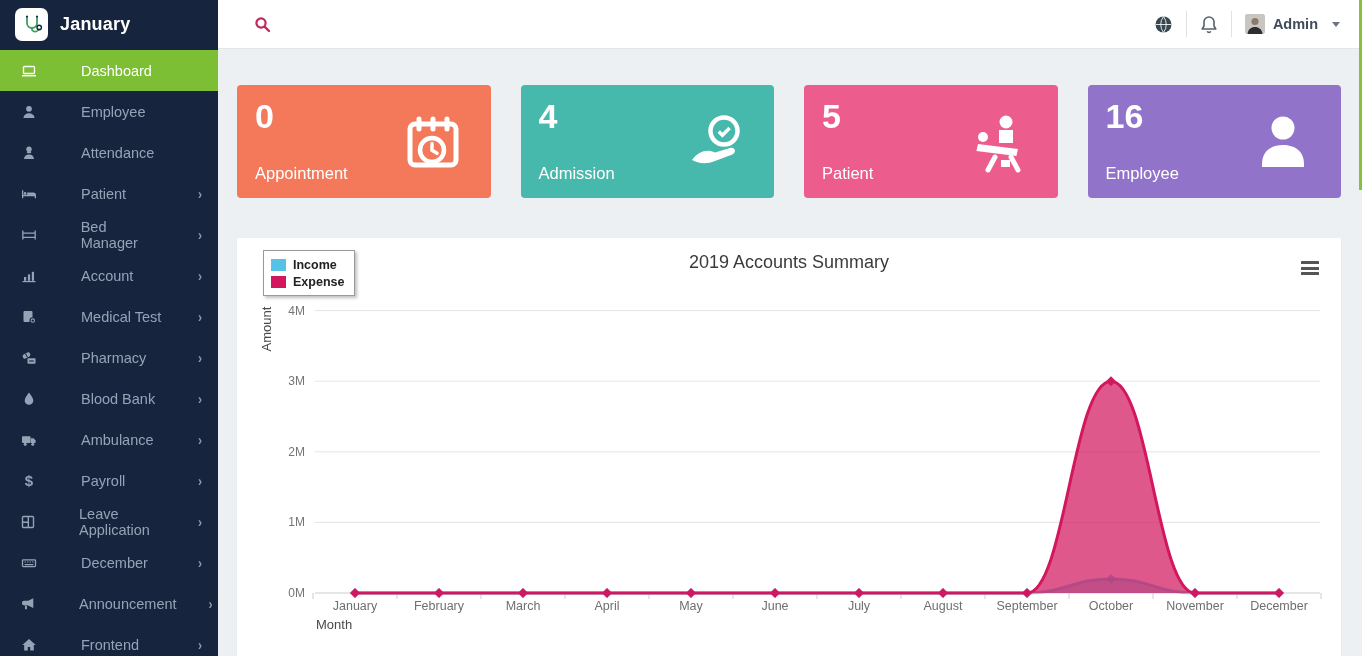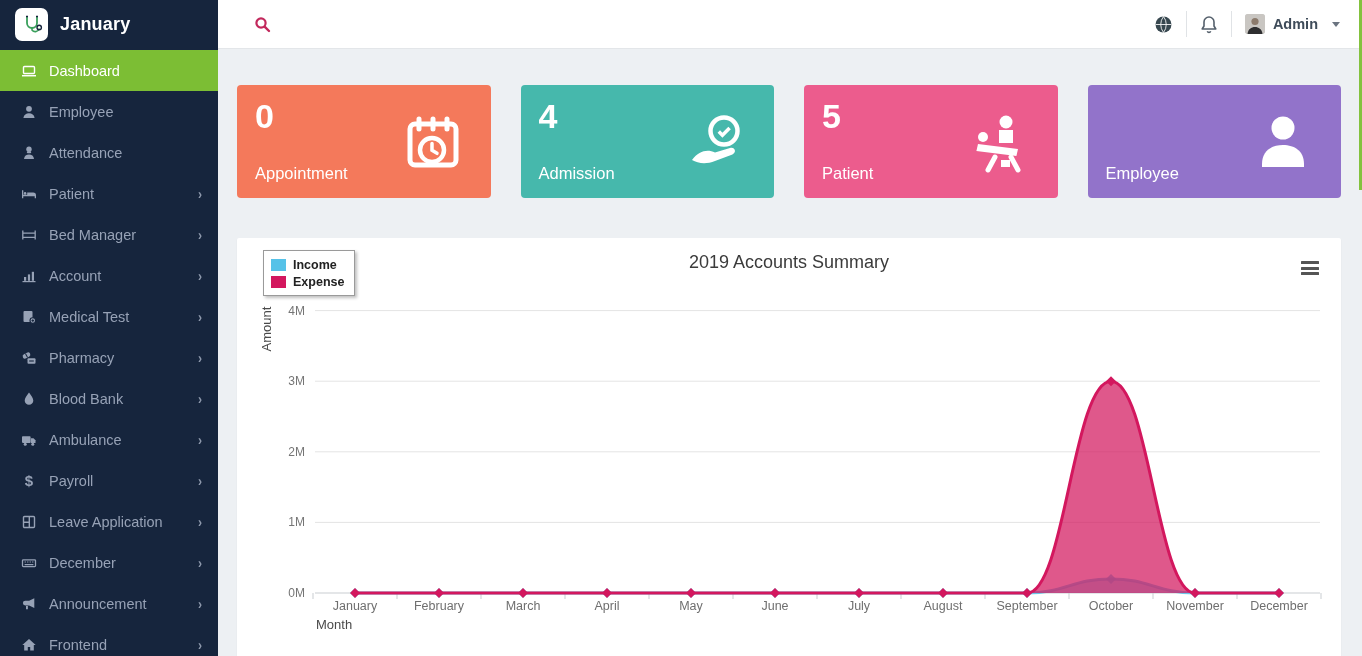--- a/index.html
+++ b/index.html
@@ -12,7 +12,7 @@
   .logo { width:33px; height:33px; background:#fff; border-radius:7px; display:flex; align-items:center; justify-content:center; }
   .brand-name { color:#fff; font-size:18px; font-weight:bold; letter-spacing:.2px; }
   .menu { margin-top:1px; }
-  .menu-item { height:41px; display:flex; align-items:center; padding:0 16px 0 20px; color:#97a2b6; font-size:14.5px; cursor:pointer; }
+  .menu-item { height:41px; display:flex; align-items:center; padding:0 16px 0 20px; color:#97a2b6; font-size:14.5px; cursor:pointer;gap:32px; }
   .menu-item .mi-icon { width:18px; margin-right:11px; display:flex; align-items:center; justify-content:center; }
   .menu-item .mi-icon svg { display:block; }
   .menu-item .mi-glyph { font-size:15px; font-weight:bold; }

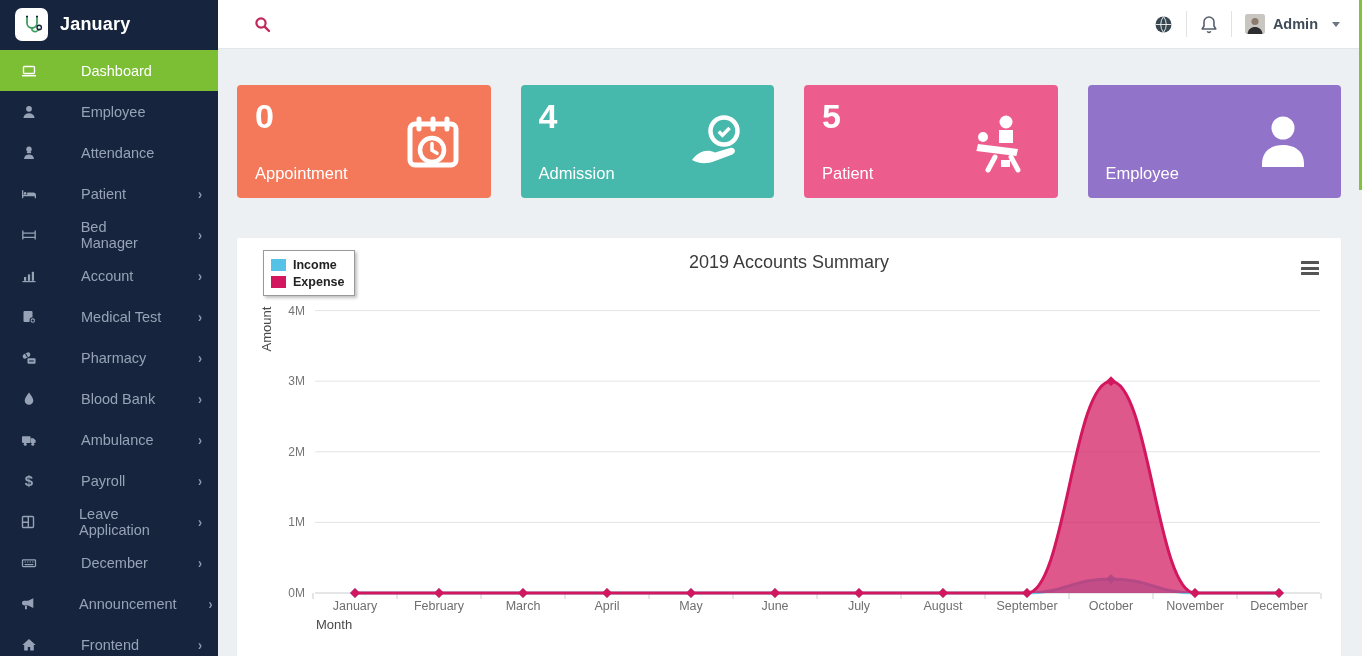--- a/index.html
+++ b/index.html
@@ -295,6 +295,7 @@
         </svg>
       </div>
       <div class="card" style="background: rgb(146, 115, 202);">
+        <div class="card-value">16</div>
         <div class="card-label">Employee</div>
         <svg class="card-icon" width="64" height="62" viewBox="0 0 64 62">
           <circle cx="32" cy="17" r="11.5" fill="#fff"></circle>

